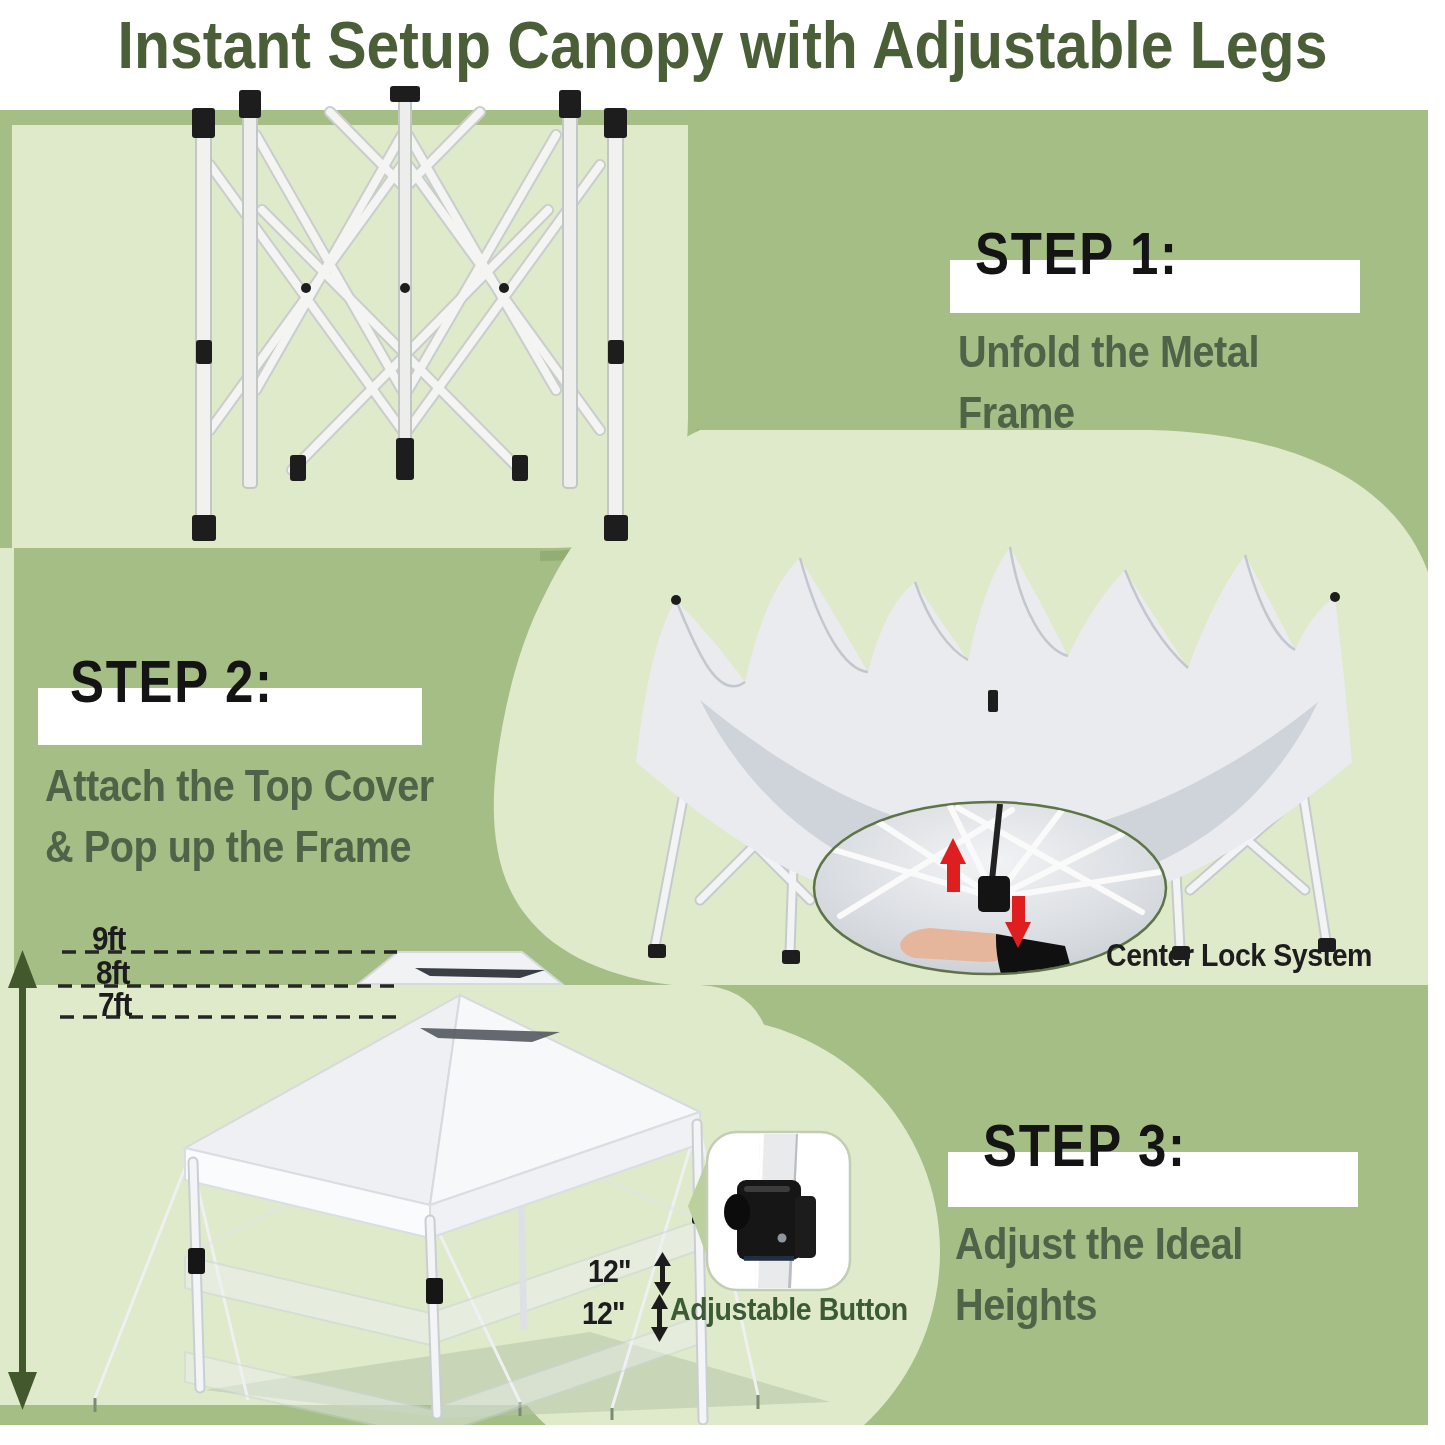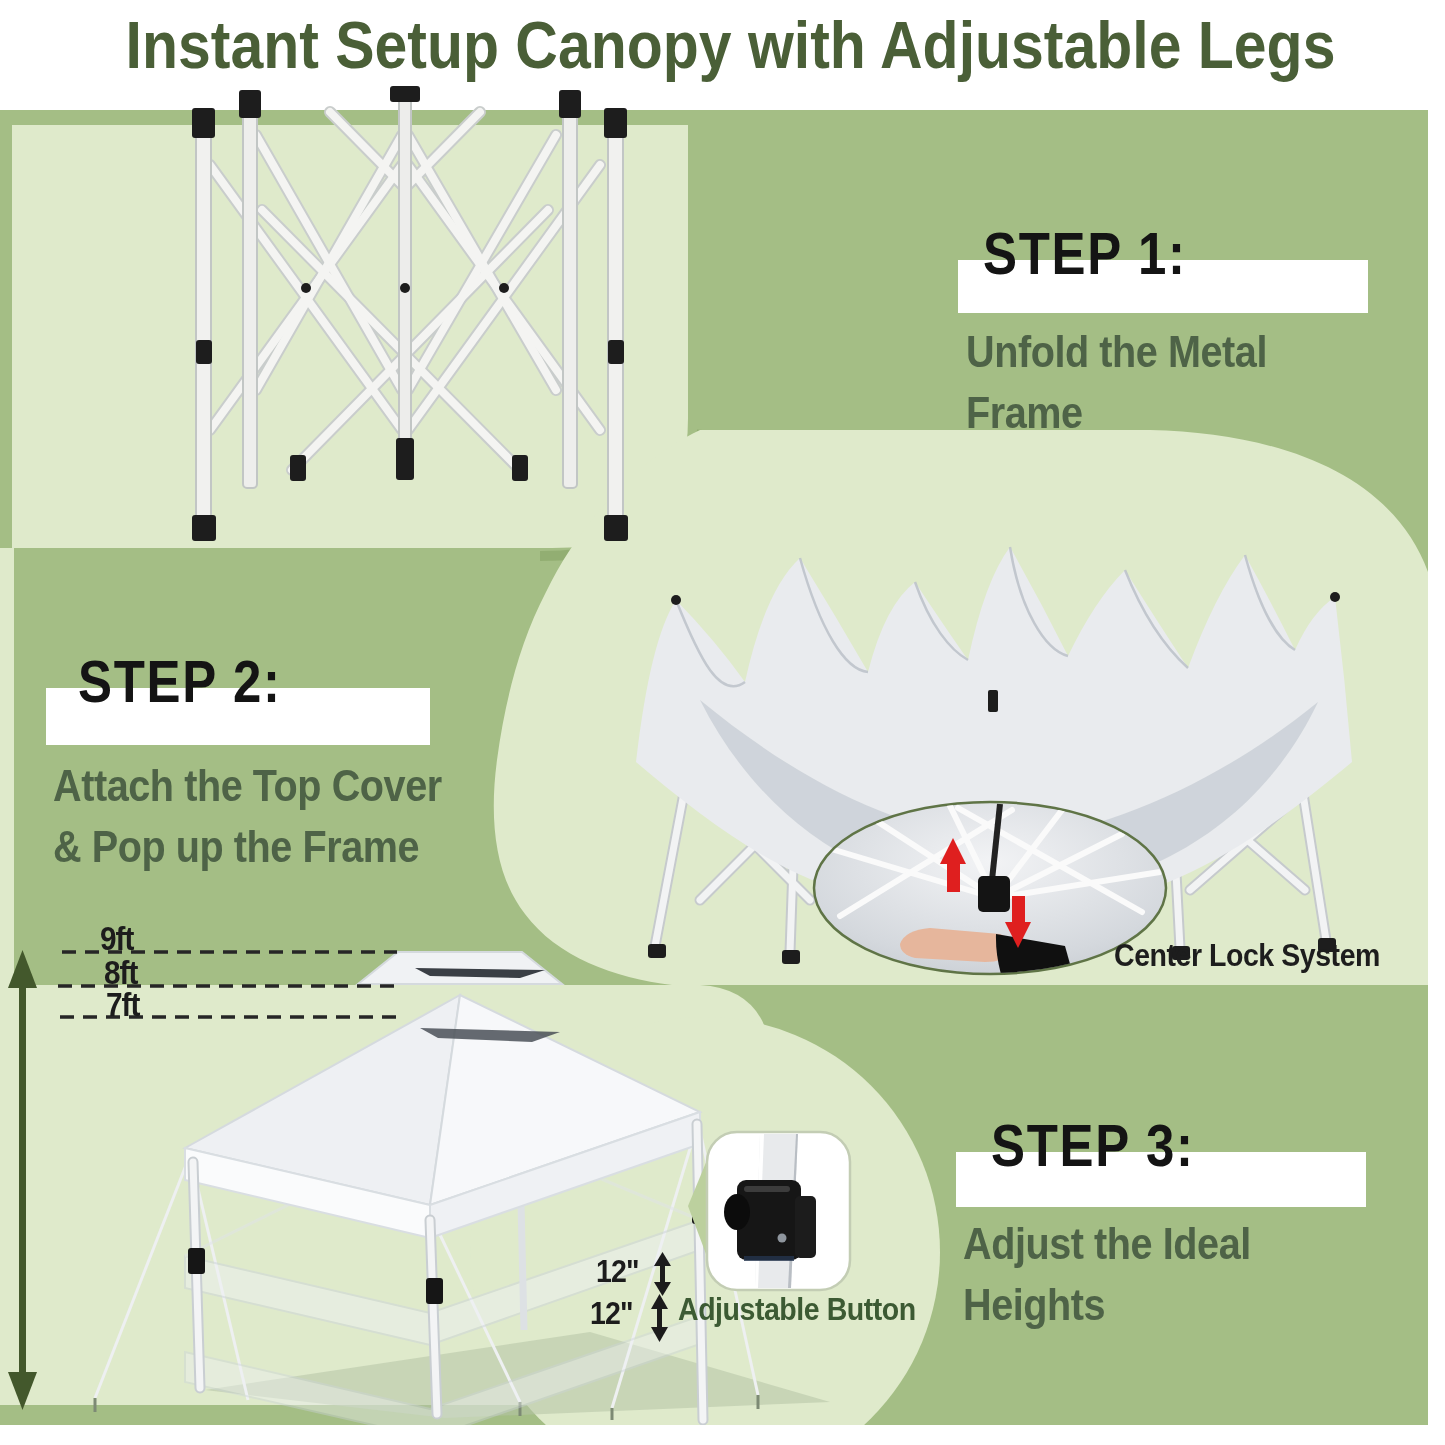--- a/index.html
+++ b/index.html
@@ -9,7 +9,7 @@
     -webkit-font-smoothing:antialiased;
   }
   .bg-svg{position:absolute;left:0;top:0;width:1445px;height:1445px;}
-  .layer{position:absolute;left:8px;top:0;width:1215px;height:1445px;pointer-events:none;border-radius:30px;}
+  .layer{position:absolute;left:0;top:0;width:1215px;height:1445px;pointer-events:none;border-radius:30px;}
   .page-title{
     position:absolute;left:0;top:6px;width:1445px;text-align:center;
     font-size:67px;font-weight:700;letter-spacing:0px;

